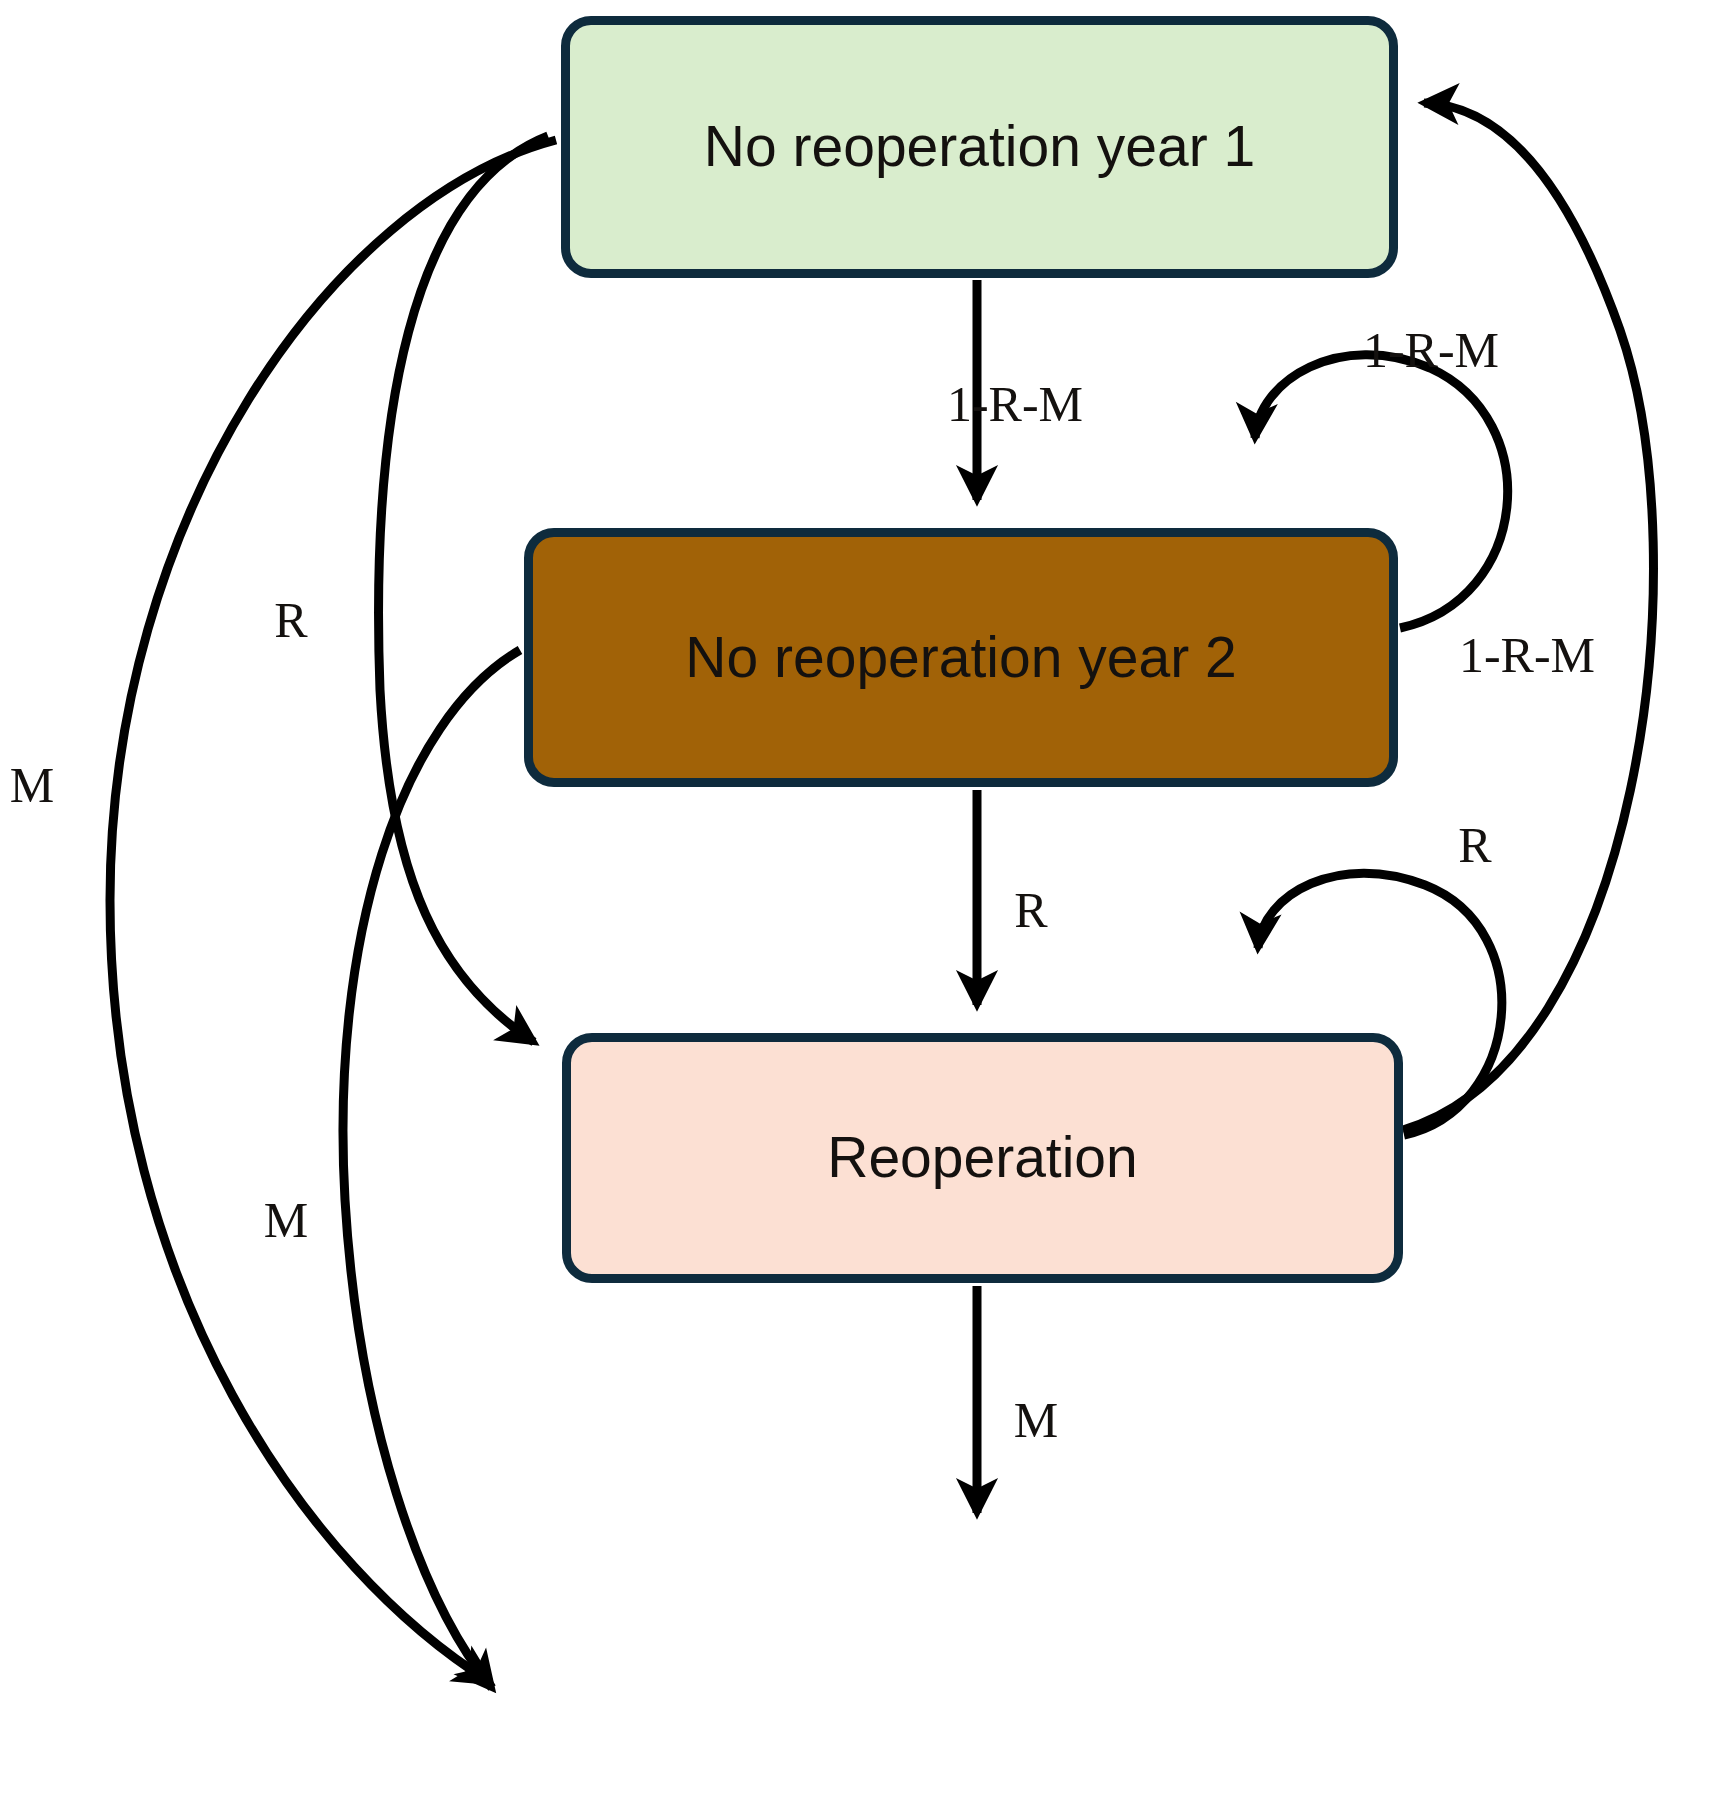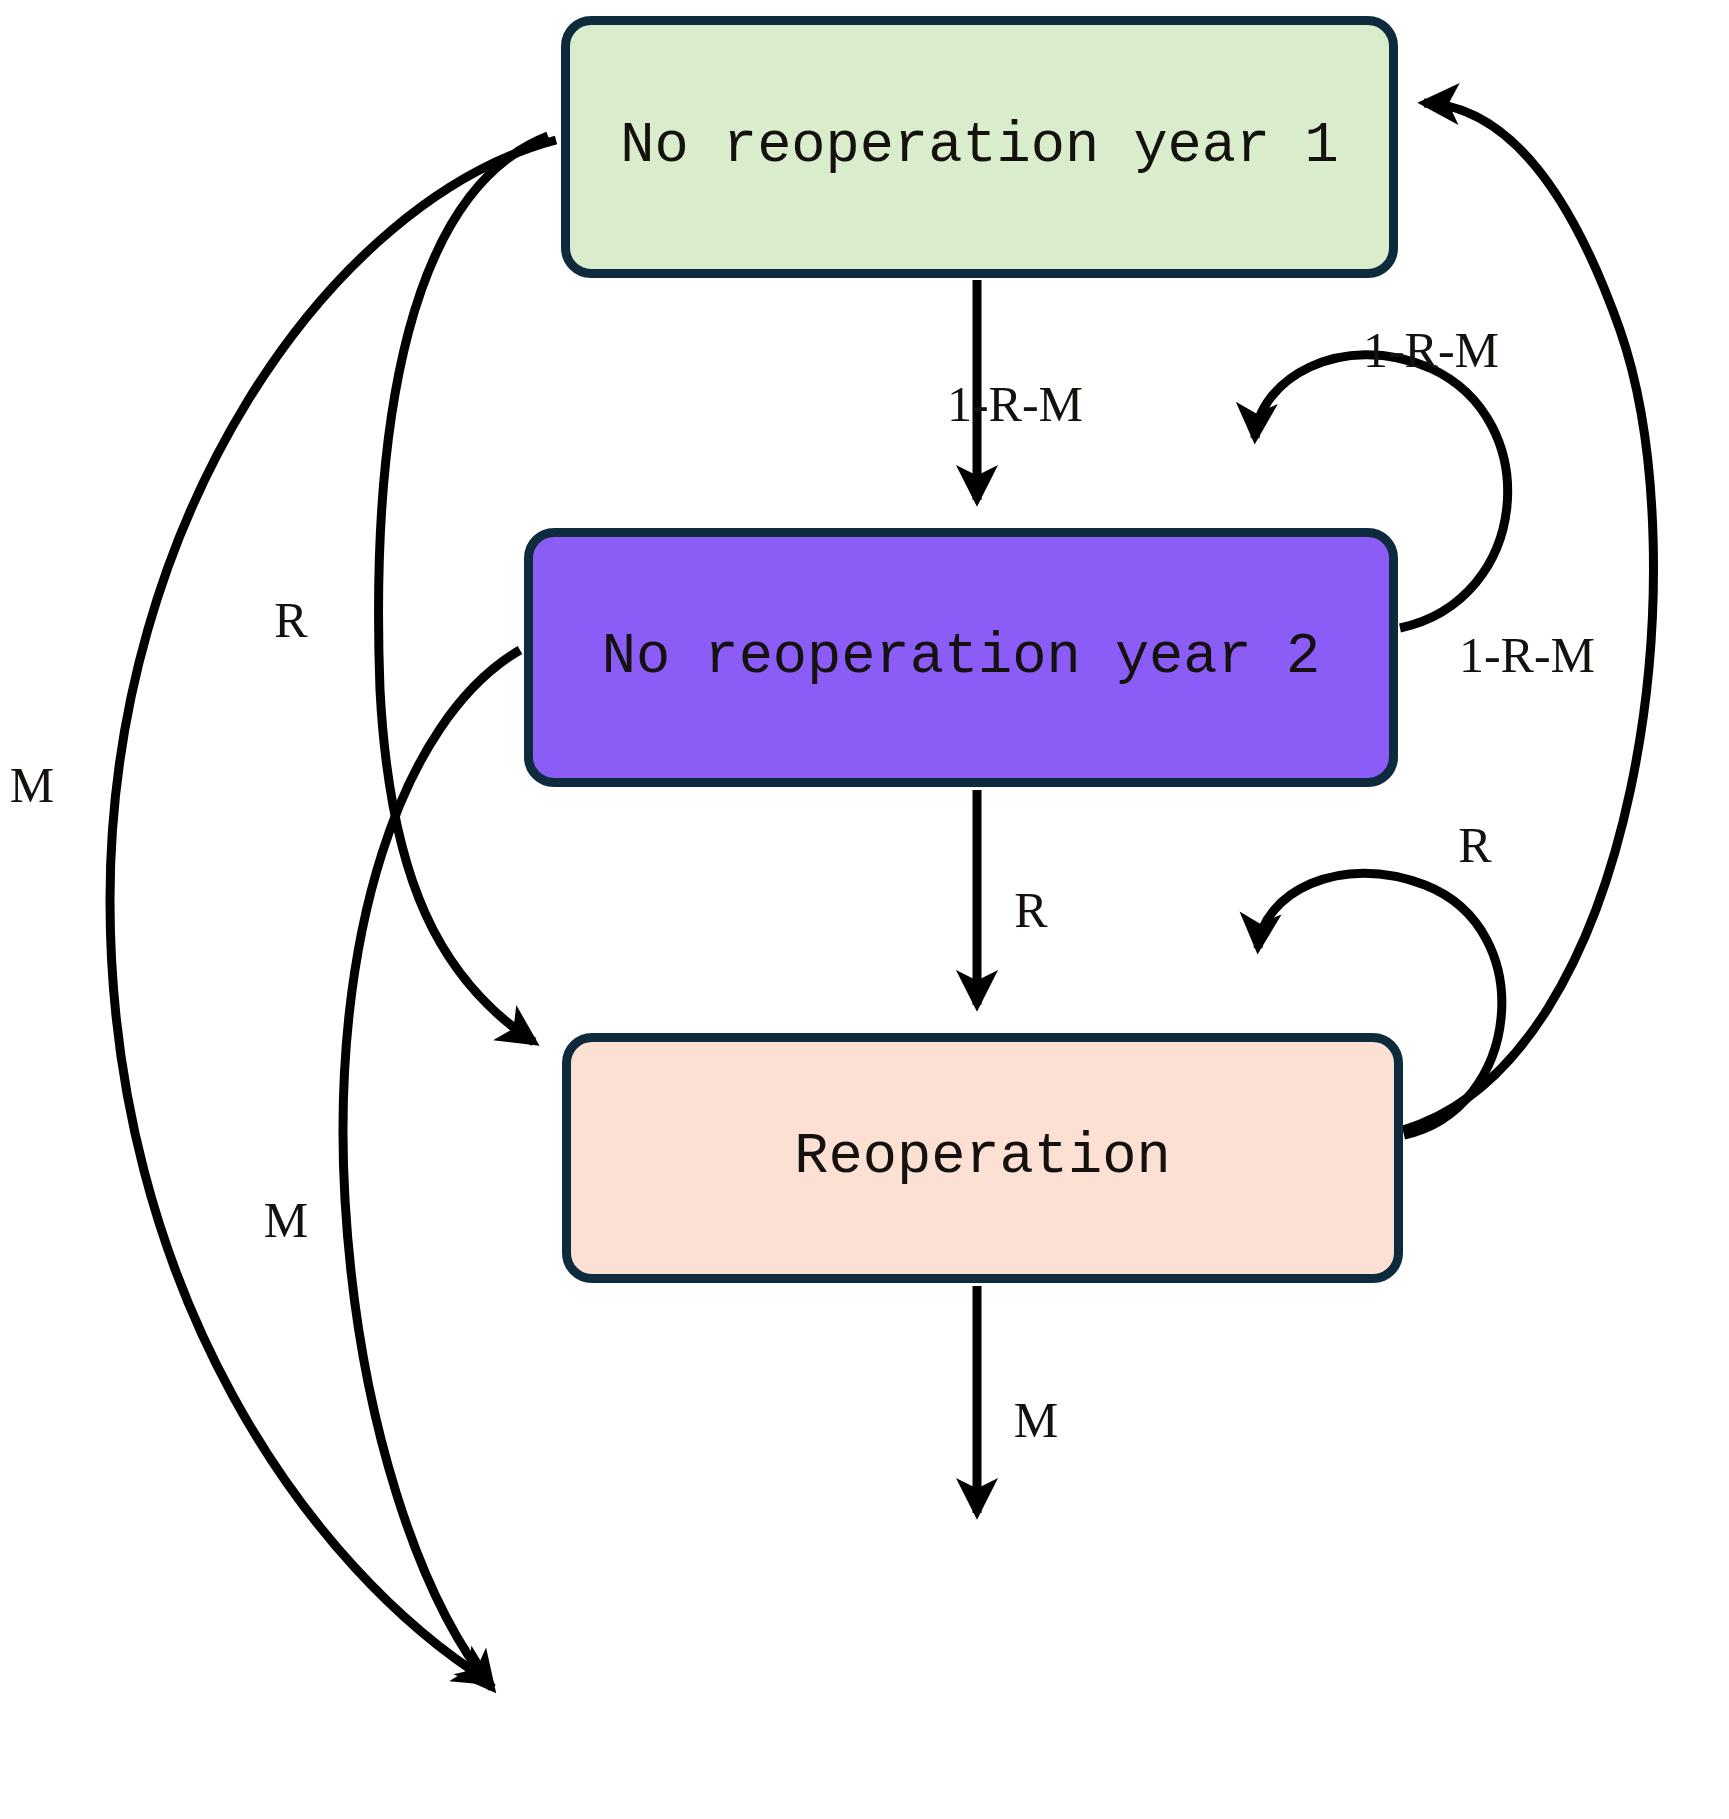--- a/index.html
+++ b/index.html
@@ -7,7 +7,7 @@
          font-family:"Liberation Sans","DejaVu Sans",sans-serif;}
   #edges{position:absolute;left:0;top:0;width:1729px;height:1819px;}
   .node{position:absolute;box-sizing:border-box;border:9px solid #0e2b3d;border-radius:30px;
-        display:flex;align-items:center;justify-content:center;font-family:Liberation Mono, monospace;}
+        display:flex;align-items:center;justify-content:center;}
   .node-label{font-size:57px;color:#14110f;line-height:1.05;white-space:nowrap;}
   .edge-label{position:absolute;font-size:50px;color:#14110f;white-space:nowrap;
               transform:translate(-50%,-50%);font-family:Liberation Serif, serif;}

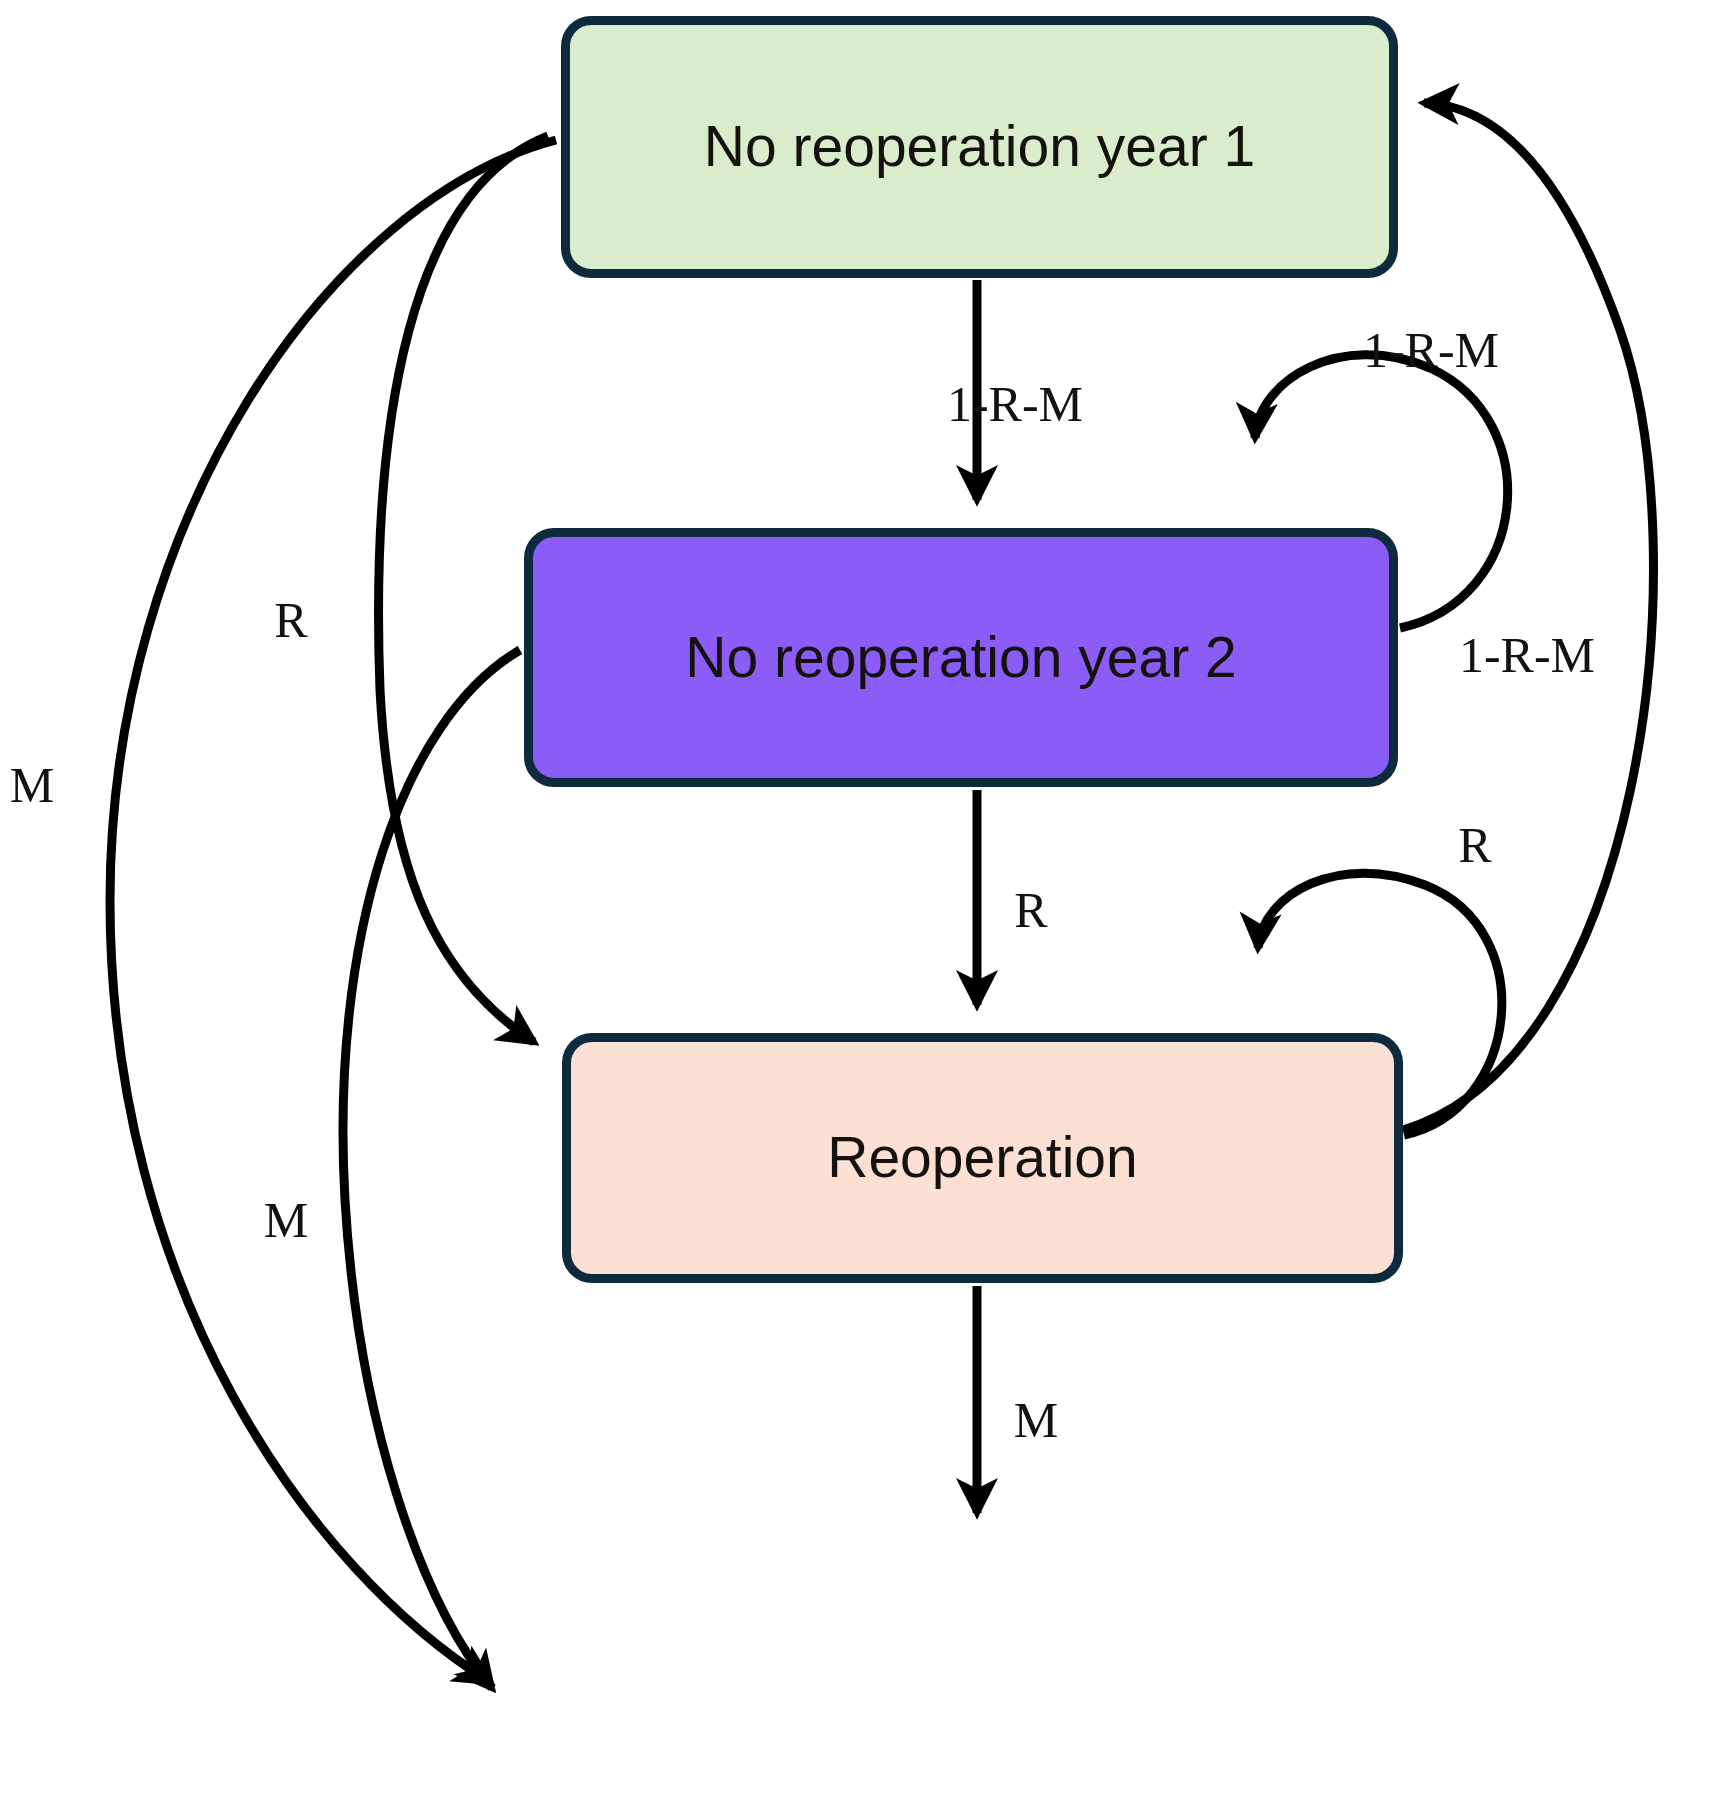--- a/index.html
+++ b/index.html
@@ -50,7 +50,7 @@
     <span class="node-label">No reoperation year 1</span>
   </div>
 
-  <div class="node" style="left:524px;top:528px;width:874px;height:259px;background:#8b5cf6;">
+  <div class="node" style="left:524px;top:528px;width:874px;height:259px;background:#a16207;">
     <span class="node-label">No reoperation year 2</span>
   </div>
 

